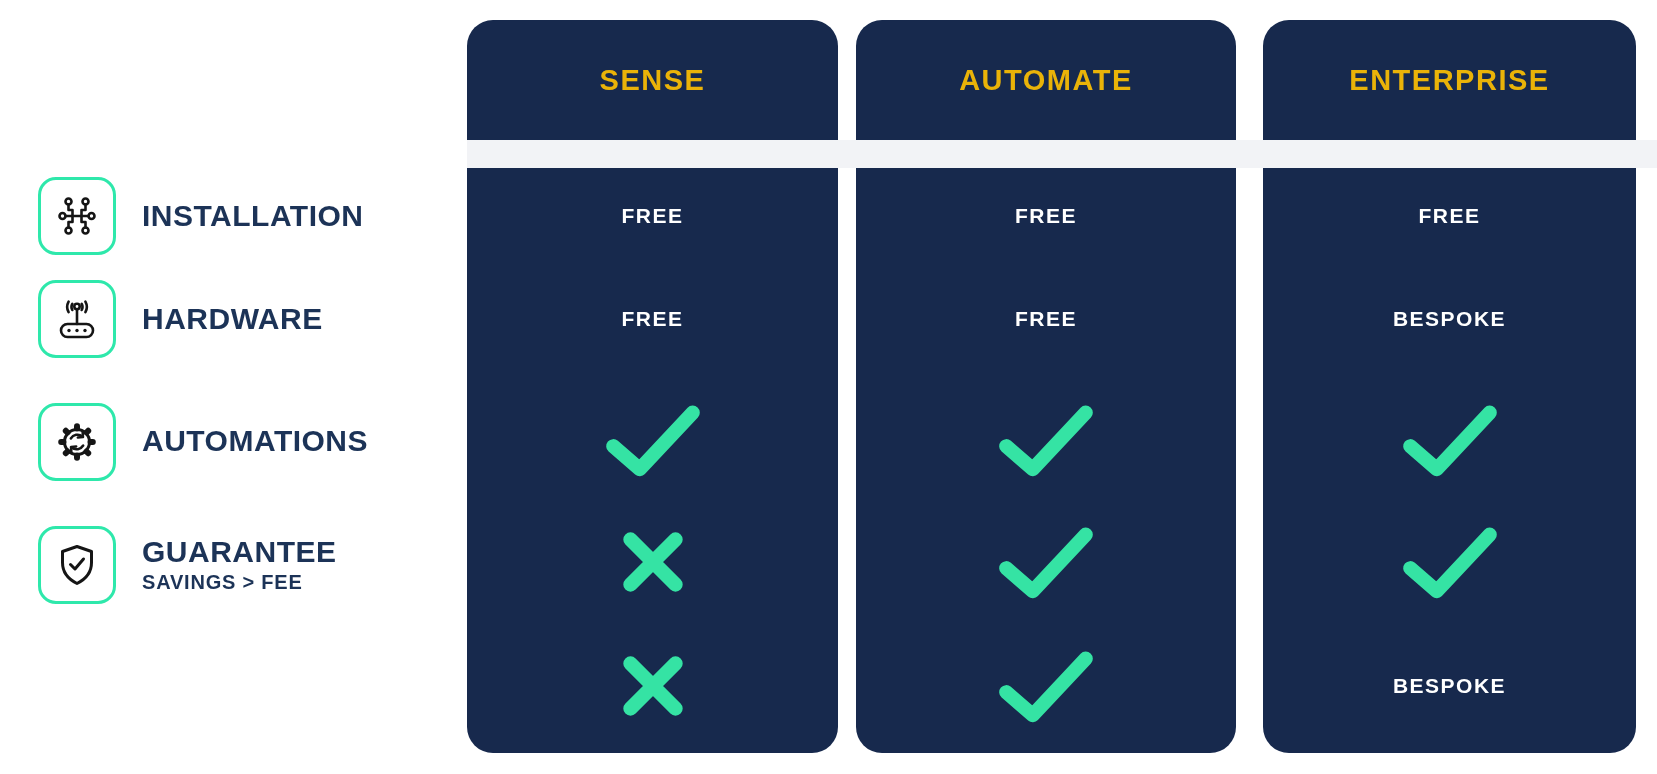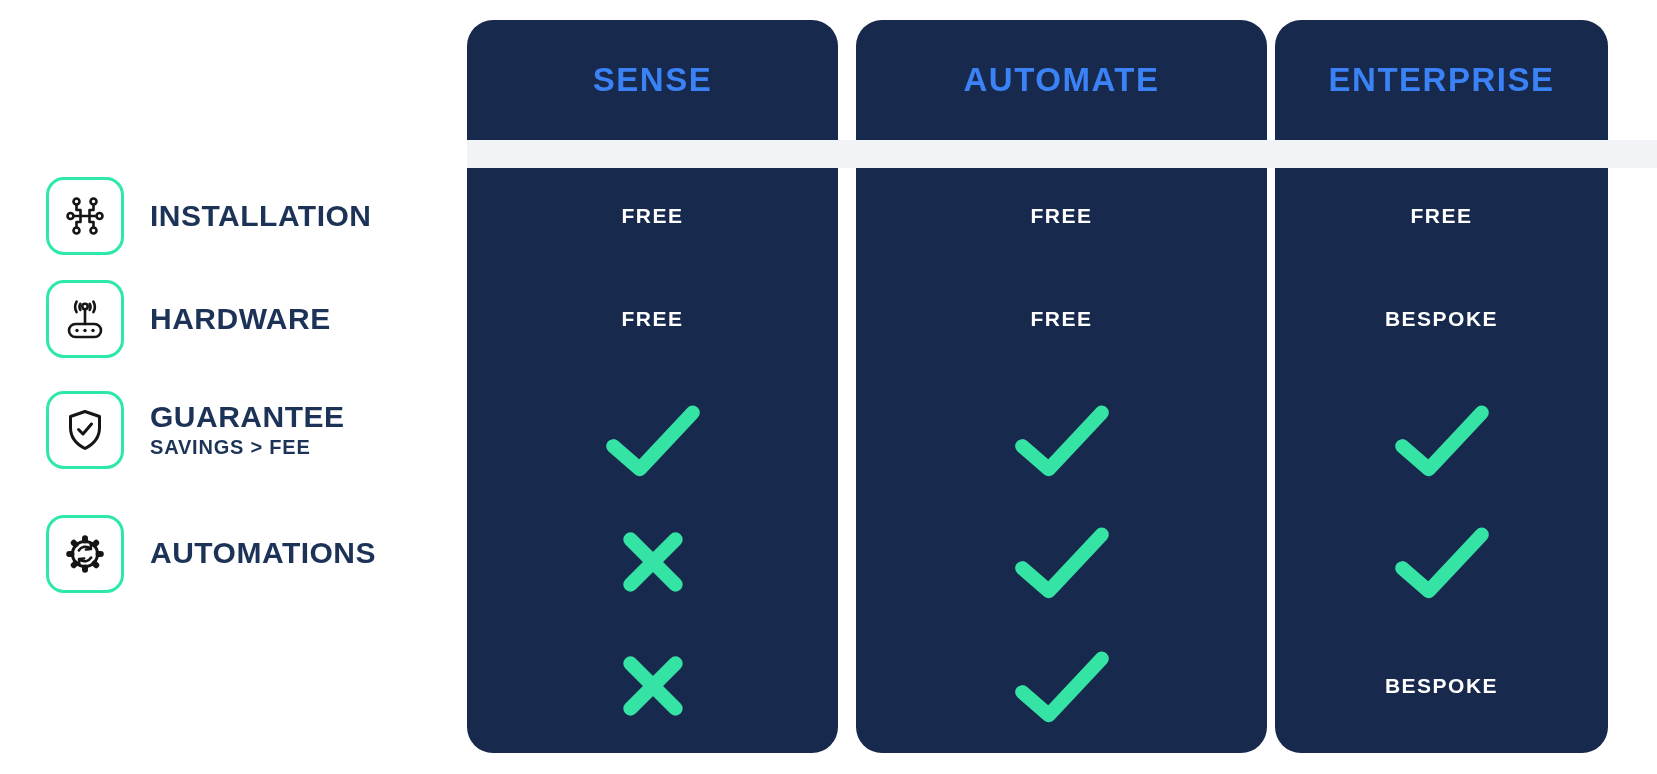--- a/index.html
+++ b/index.html
@@ -18,7 +18,7 @@
   .card.col-1 { left:856px;  width:411px; }
   .card.col-2 { left:1263px; width:333px;margin-left:12px; }
   .card-header { height:120px; display:flex; align-items:center; justify-content:center; }
-  .card-title { color:#3b82f6; font-size:33px; font-weight:800; letter-spacing:1.5px; }
+  .card-title { color:#eab308; font-size:29px; font-weight:800; letter-spacing:1.5px; }
   .card-body { display:flex; flex-direction:column; margin-top:28px; }
 
   .cell { display:flex; align-items:center; justify-content:center; }

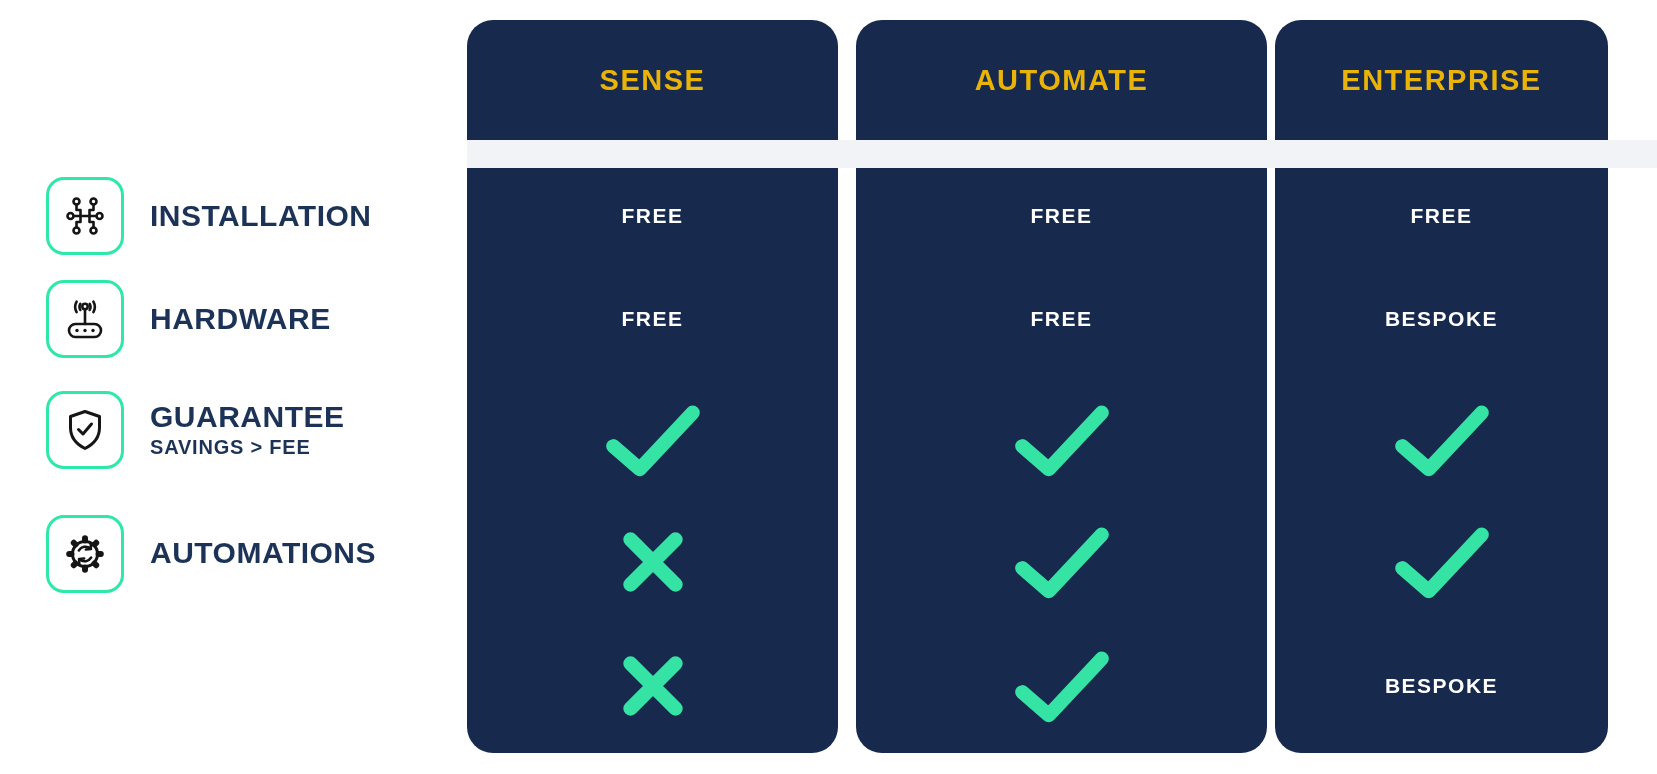--- a/index.html
+++ b/index.html
@@ -15,7 +15,7 @@
   .card { position:absolute; top:20px; height:733px; background:#17294d;
           border-radius:26px; z-index:1; display:flex; flex-direction:column; }
   .card.col-0 { left:467px;  width:371px; }
-  .card.col-1 { left:856px;  width:411px; }
+  .card.col-1 { left:856px;  width:380px; }
   .card.col-2 { left:1263px; width:333px;margin-left:12px; }
   .card-header { height:120px; display:flex; align-items:center; justify-content:center; }
   .card-title { color:#eab308; font-size:29px; font-weight:800; letter-spacing:1.5px; }

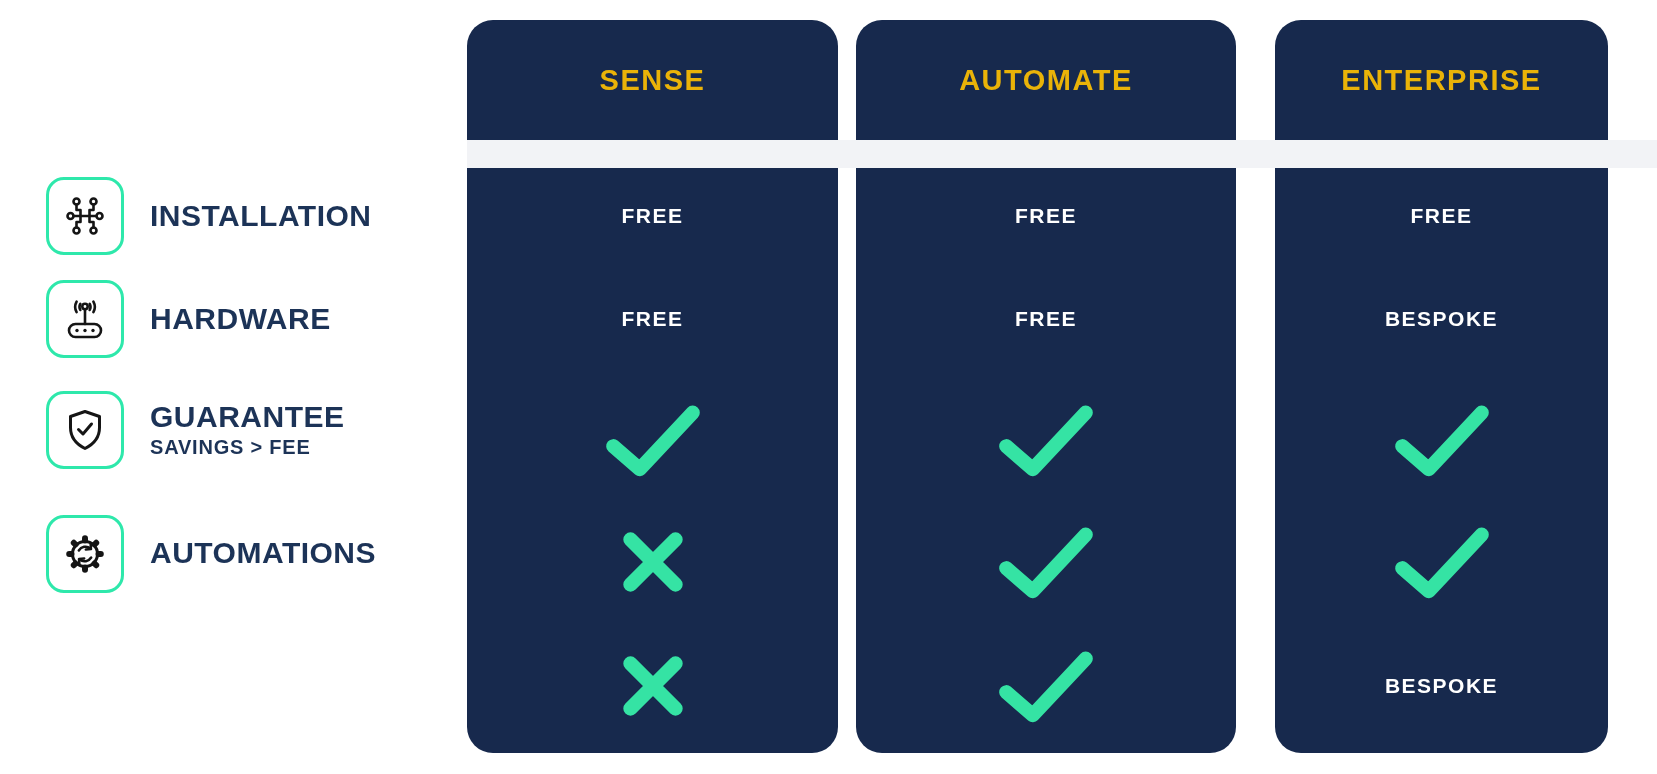--- a/index.html
+++ b/index.html
@@ -16,7 +16,7 @@
           border-radius:26px; z-index:1; display:flex; flex-direction:column; }
   .card.col-0 { left:467px;  width:371px; }
   .card.col-1 { left:856px;  width:380px; }
-  .card.col-2 { left:1263px; width:333px;margin-left:12px; }
+  .card.col-2 { left:1263px; width:373px; }
   .card-header { height:120px; display:flex; align-items:center; justify-content:center; }
   .card-title { color:#eab308; font-size:29px; font-weight:800; letter-spacing:1.5px; }
   .card-body { display:flex; flex-direction:column; margin-top:28px; }

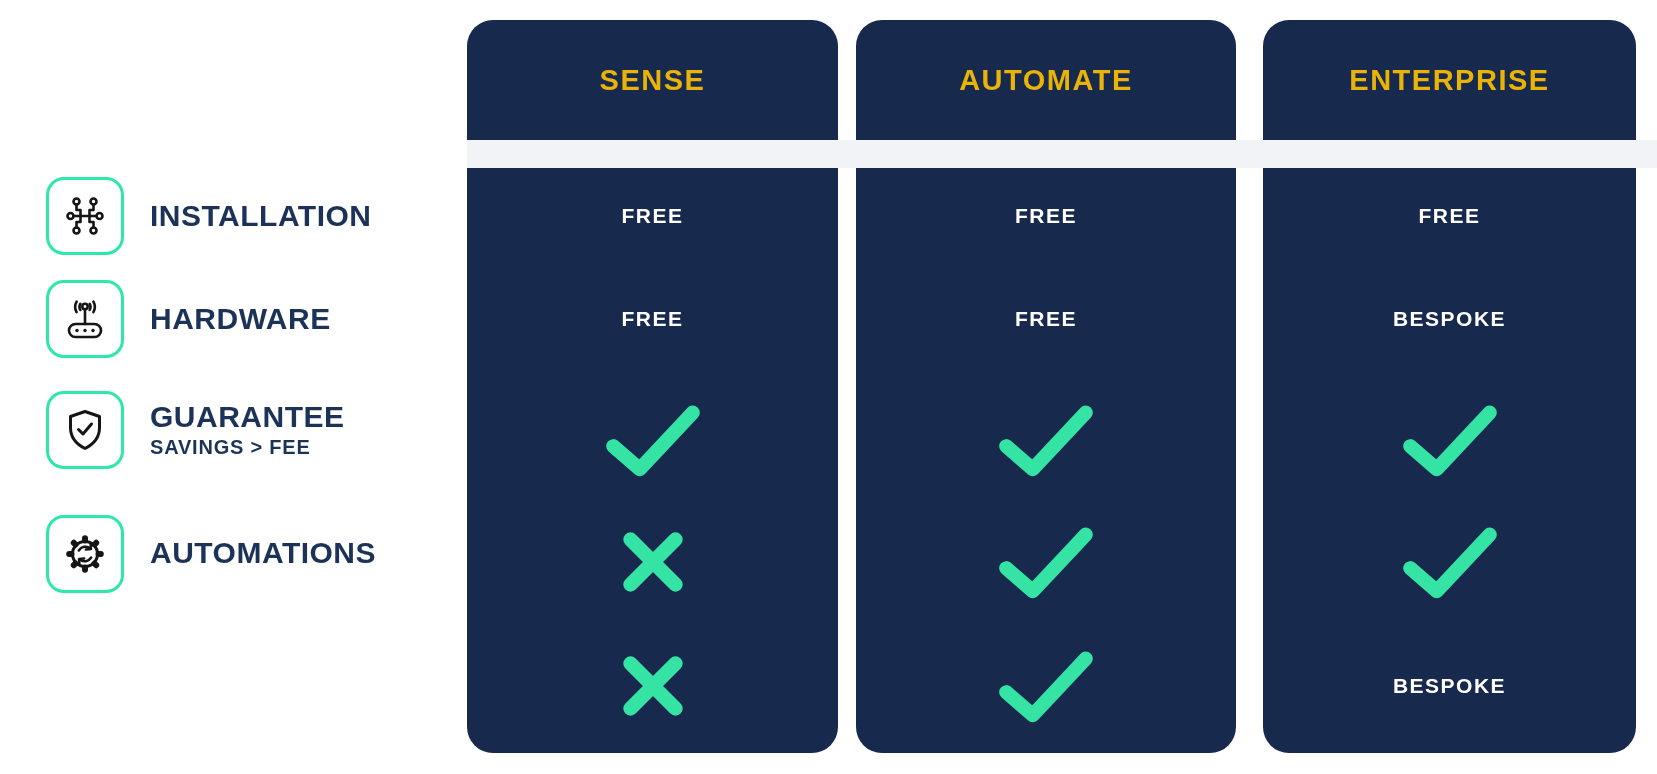--- a/index.html
+++ b/index.html
@@ -34,7 +34,7 @@
 
   
   .rail { position:absolute; left:0; top:168px; width:467px; z-index:2;
-          display:flex; flex-direction:column;padding-left:8px; }
+          display:flex; flex-direction:column; }
   .rail-row { display:flex; align-items:center; padding-left:38px; gap:26px; }
   .rail-row.r0 { height:96px; }
   .rail-row.r1 { height:110px; }

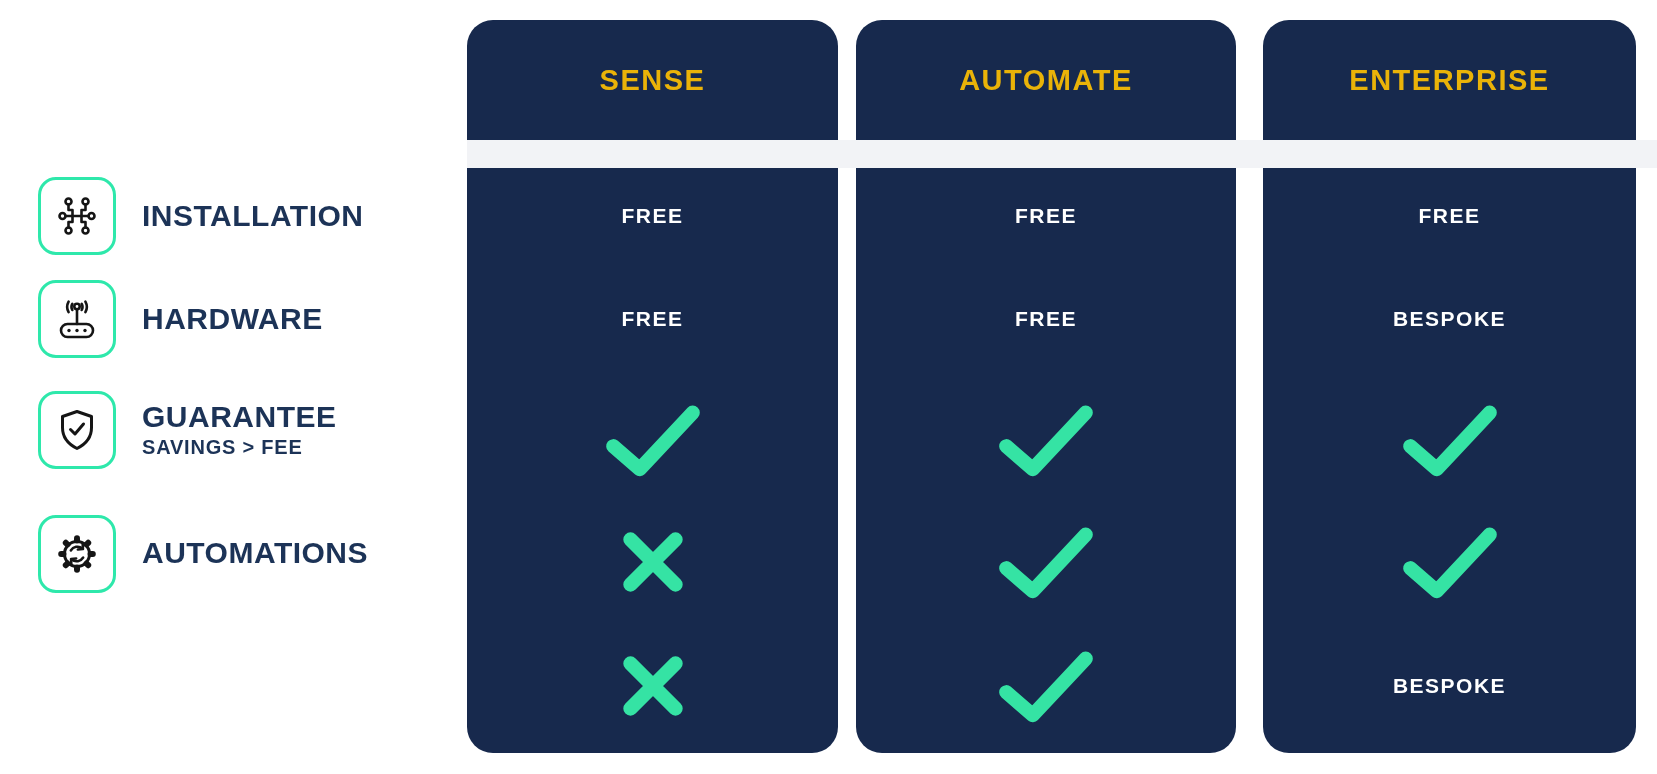--- a/index.html
+++ b/index.html
@@ -108,19 +108,6 @@
     </div>
 
 
-    <div class="rail-row r3">
-      <div class="icon-box">
-        <svg viewBox="0 0 48 48">
-          <path class="ic" style="stroke-width:3" d="M24 5.5 L38.5 10.5 V21.5 C38.5 31.5 32.5 38.3 24 42.5 C15.5 38.3 9.5 31.5 9.5 21.5 V10.5 Z"></path>
-          <path class="ic" style="stroke-width:3" d="M17.5 23.5 L22 28 L30.5 18"></path>
-        </svg>
-      </div>
-      <div class="feature-text">
-        <span class="feature-label">GUARANTEE</span>
-        <span class="feature-sublabel">SAVINGS &gt; FEE</span>
-      </div>
-    </div>
-
     <div class="rail-row r4">
       <div class="icon-box">
         <svg viewBox="0 0 48 48">
@@ -147,6 +134,19 @@
       </div>
     </div>
 
+    <div class="rail-row r3">
+      <div class="icon-box">
+        <svg viewBox="0 0 48 48">
+          <path class="ic" style="stroke-width:3" d="M24 5.5 L38.5 10.5 V21.5 C38.5 31.5 32.5 38.3 24 42.5 C15.5 38.3 9.5 31.5 9.5 21.5 V10.5 Z"></path>
+          <path class="ic" style="stroke-width:3" d="M17.5 23.5 L22 28 L30.5 18"></path>
+        </svg>
+      </div>
+      <div class="feature-text">
+        <span class="feature-label">GUARANTEE</span>
+        <span class="feature-sublabel">SAVINGS &gt; FEE</span>
+      </div>
+    </div>
+
   </div>
 
   <div class="card col-0">

